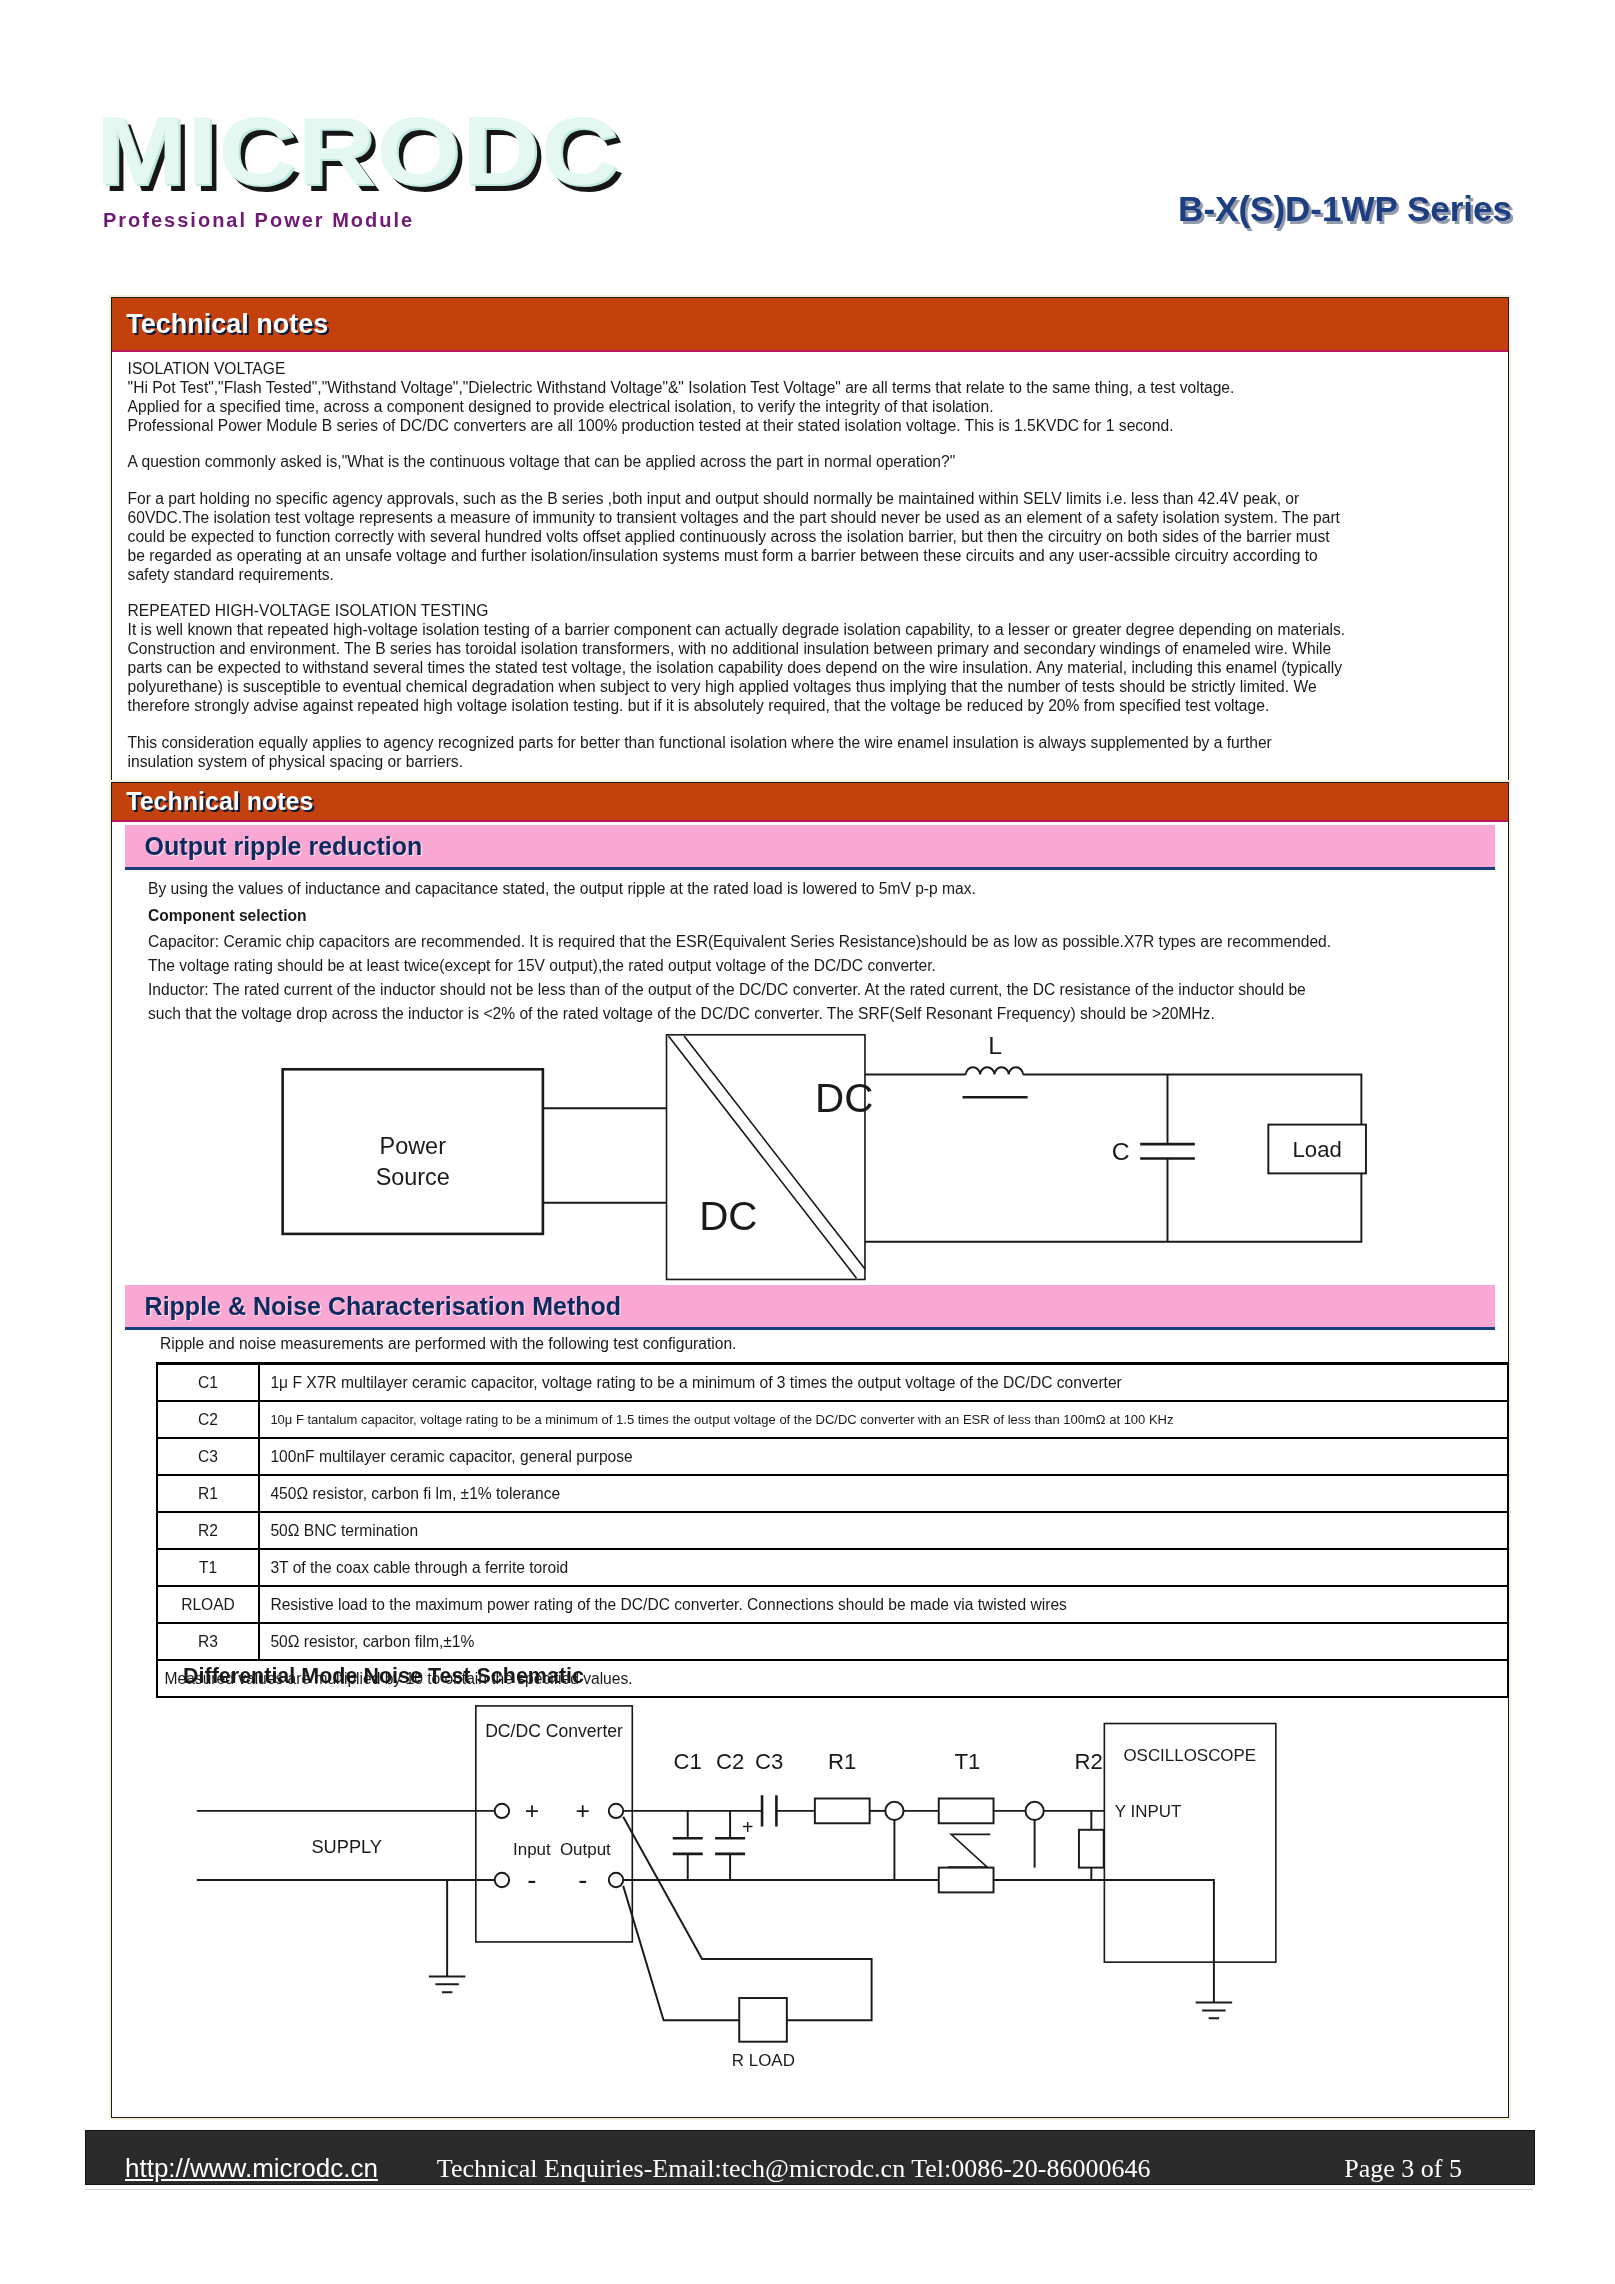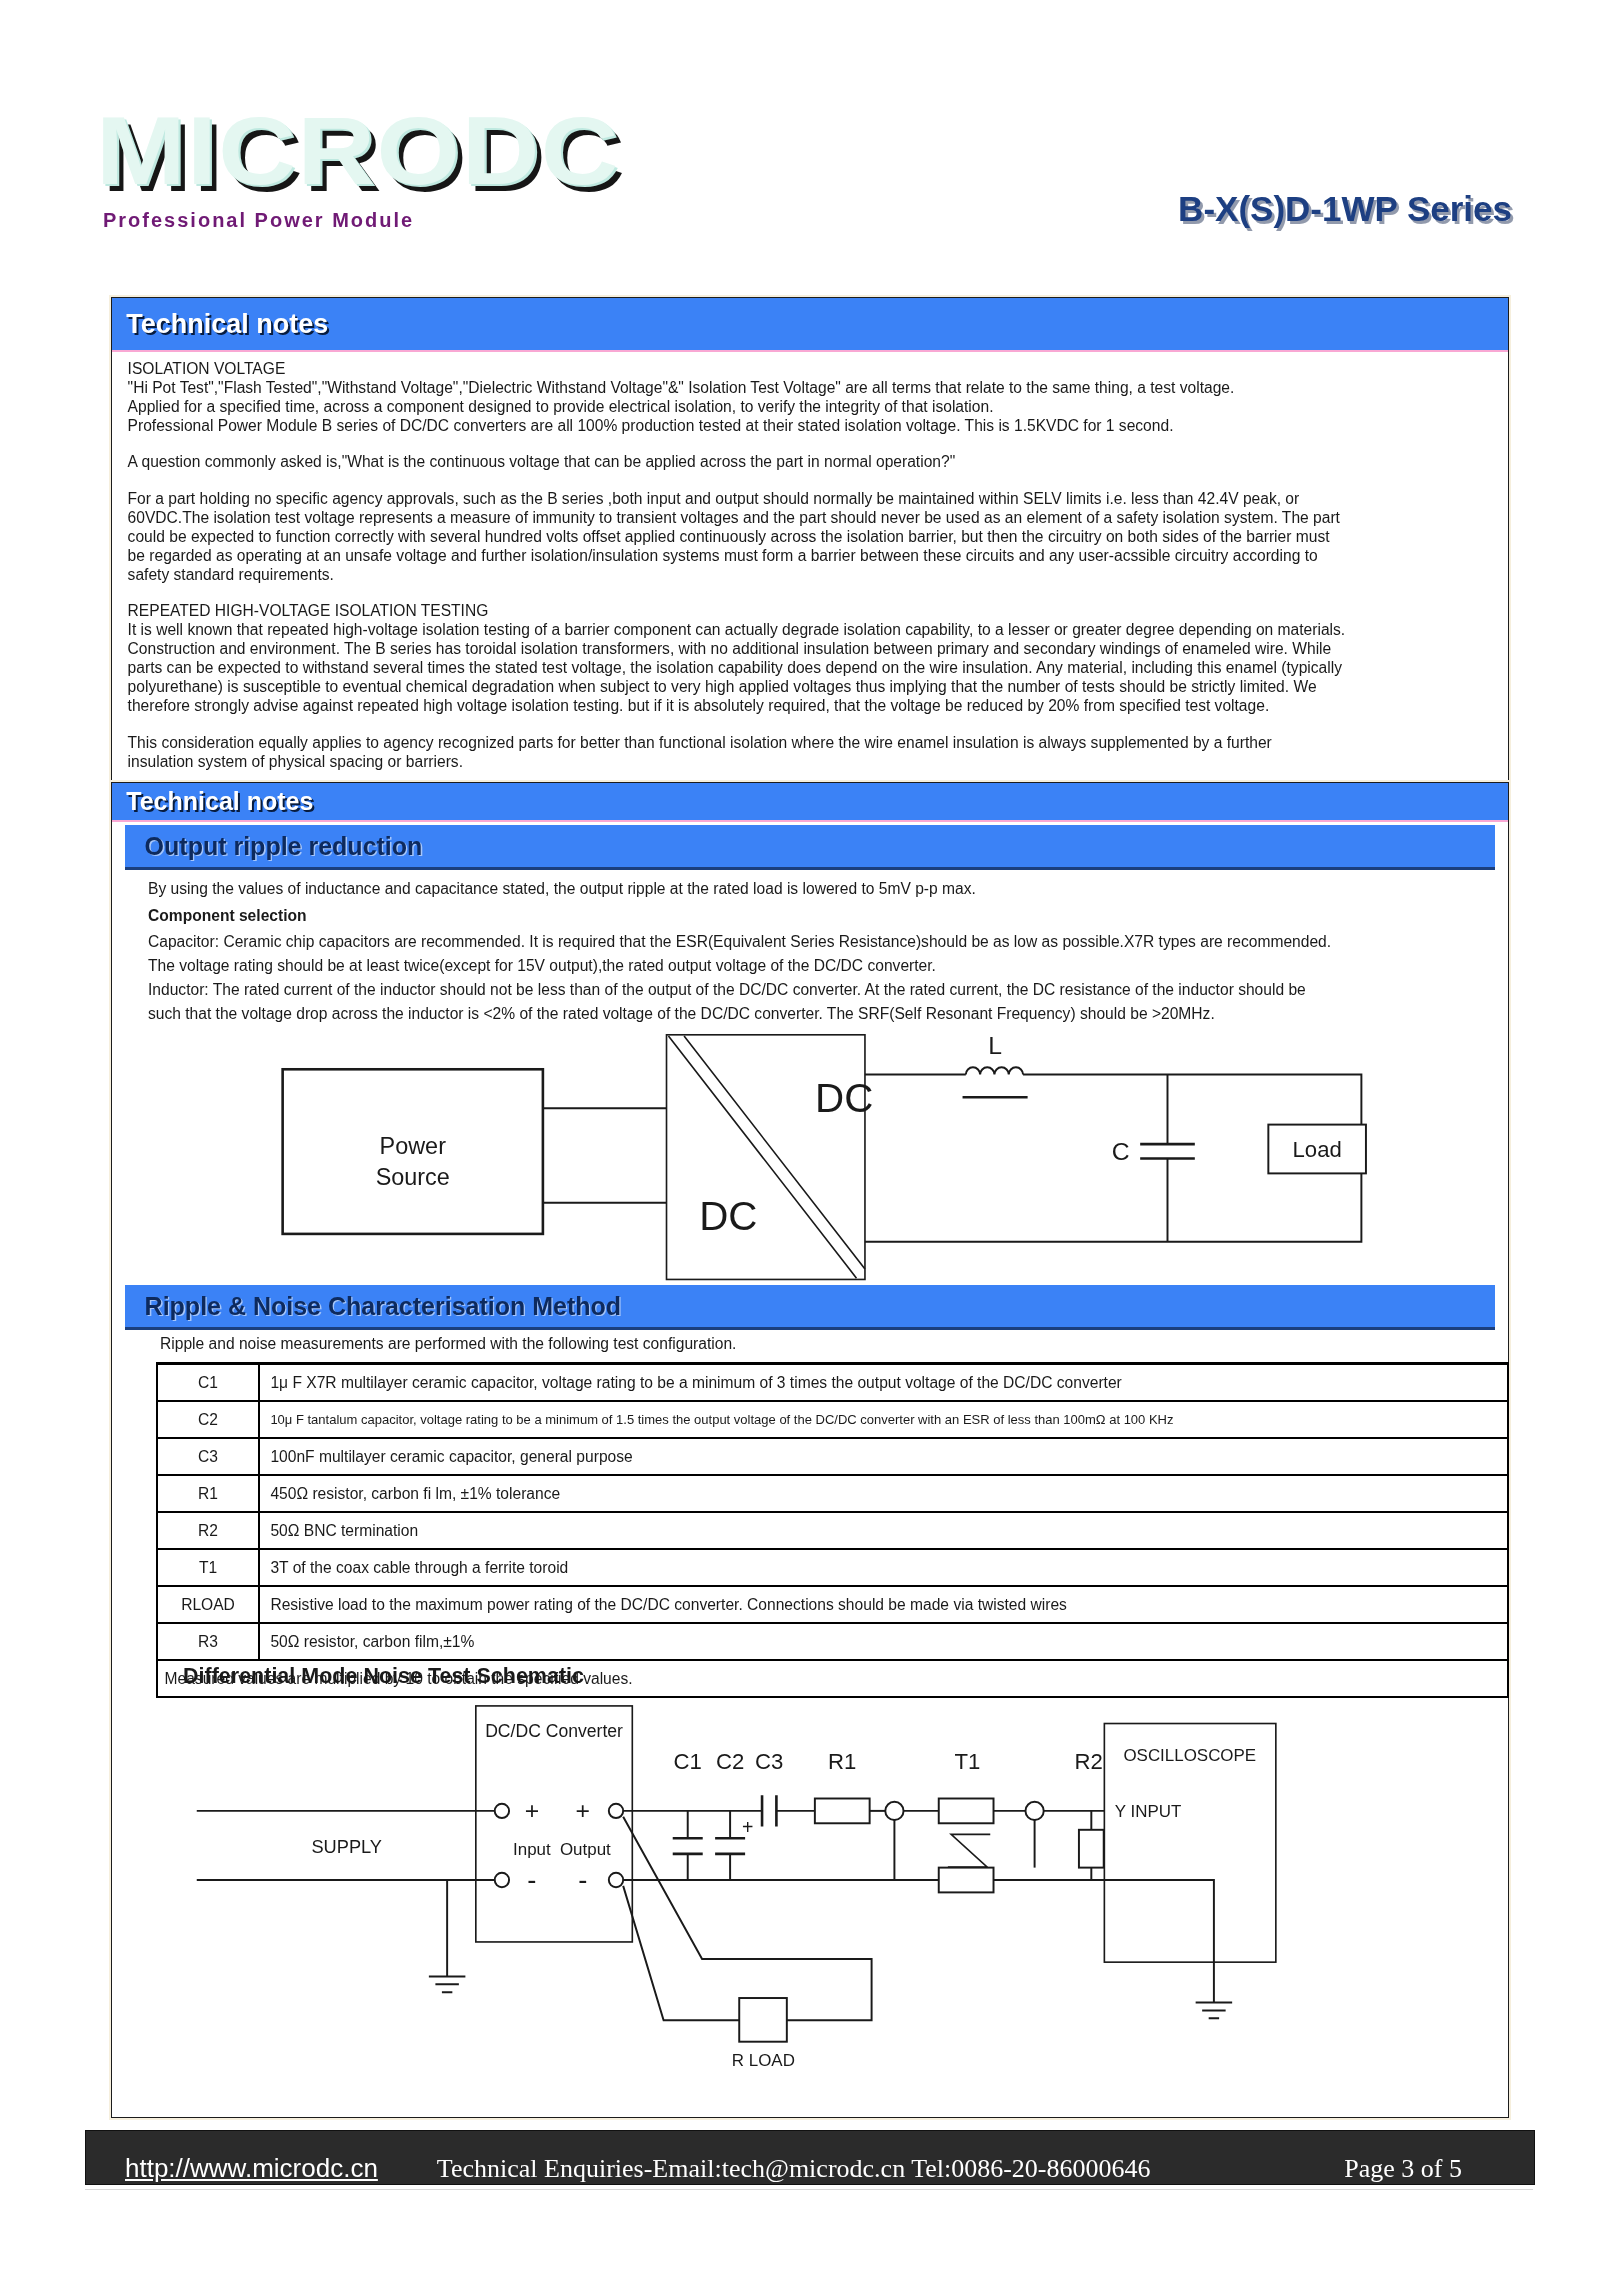--- a/index.html
+++ b/index.html
@@ -19,7 +19,7 @@
   .sec1{top:297px;height:482px;}
   .sec2{top:782px;height:1334px;}
 
-  .navybar{background:#3b82f6;color:#ffffff;display:flex;align-items:center;border-bottom:2px solid #f9a8d4;}
+  .navybar{background:#c2410c;color:#ffffff;display:flex;align-items:center;border-bottom:2px solid #be185d;}
   .navybar .t{font-size:27px;font-weight:bold;padding-left:14.3px;text-shadow:2px 2px 0 #081c3e;}
   .bar1{height:52px;}
   .bar2{height:37px;}

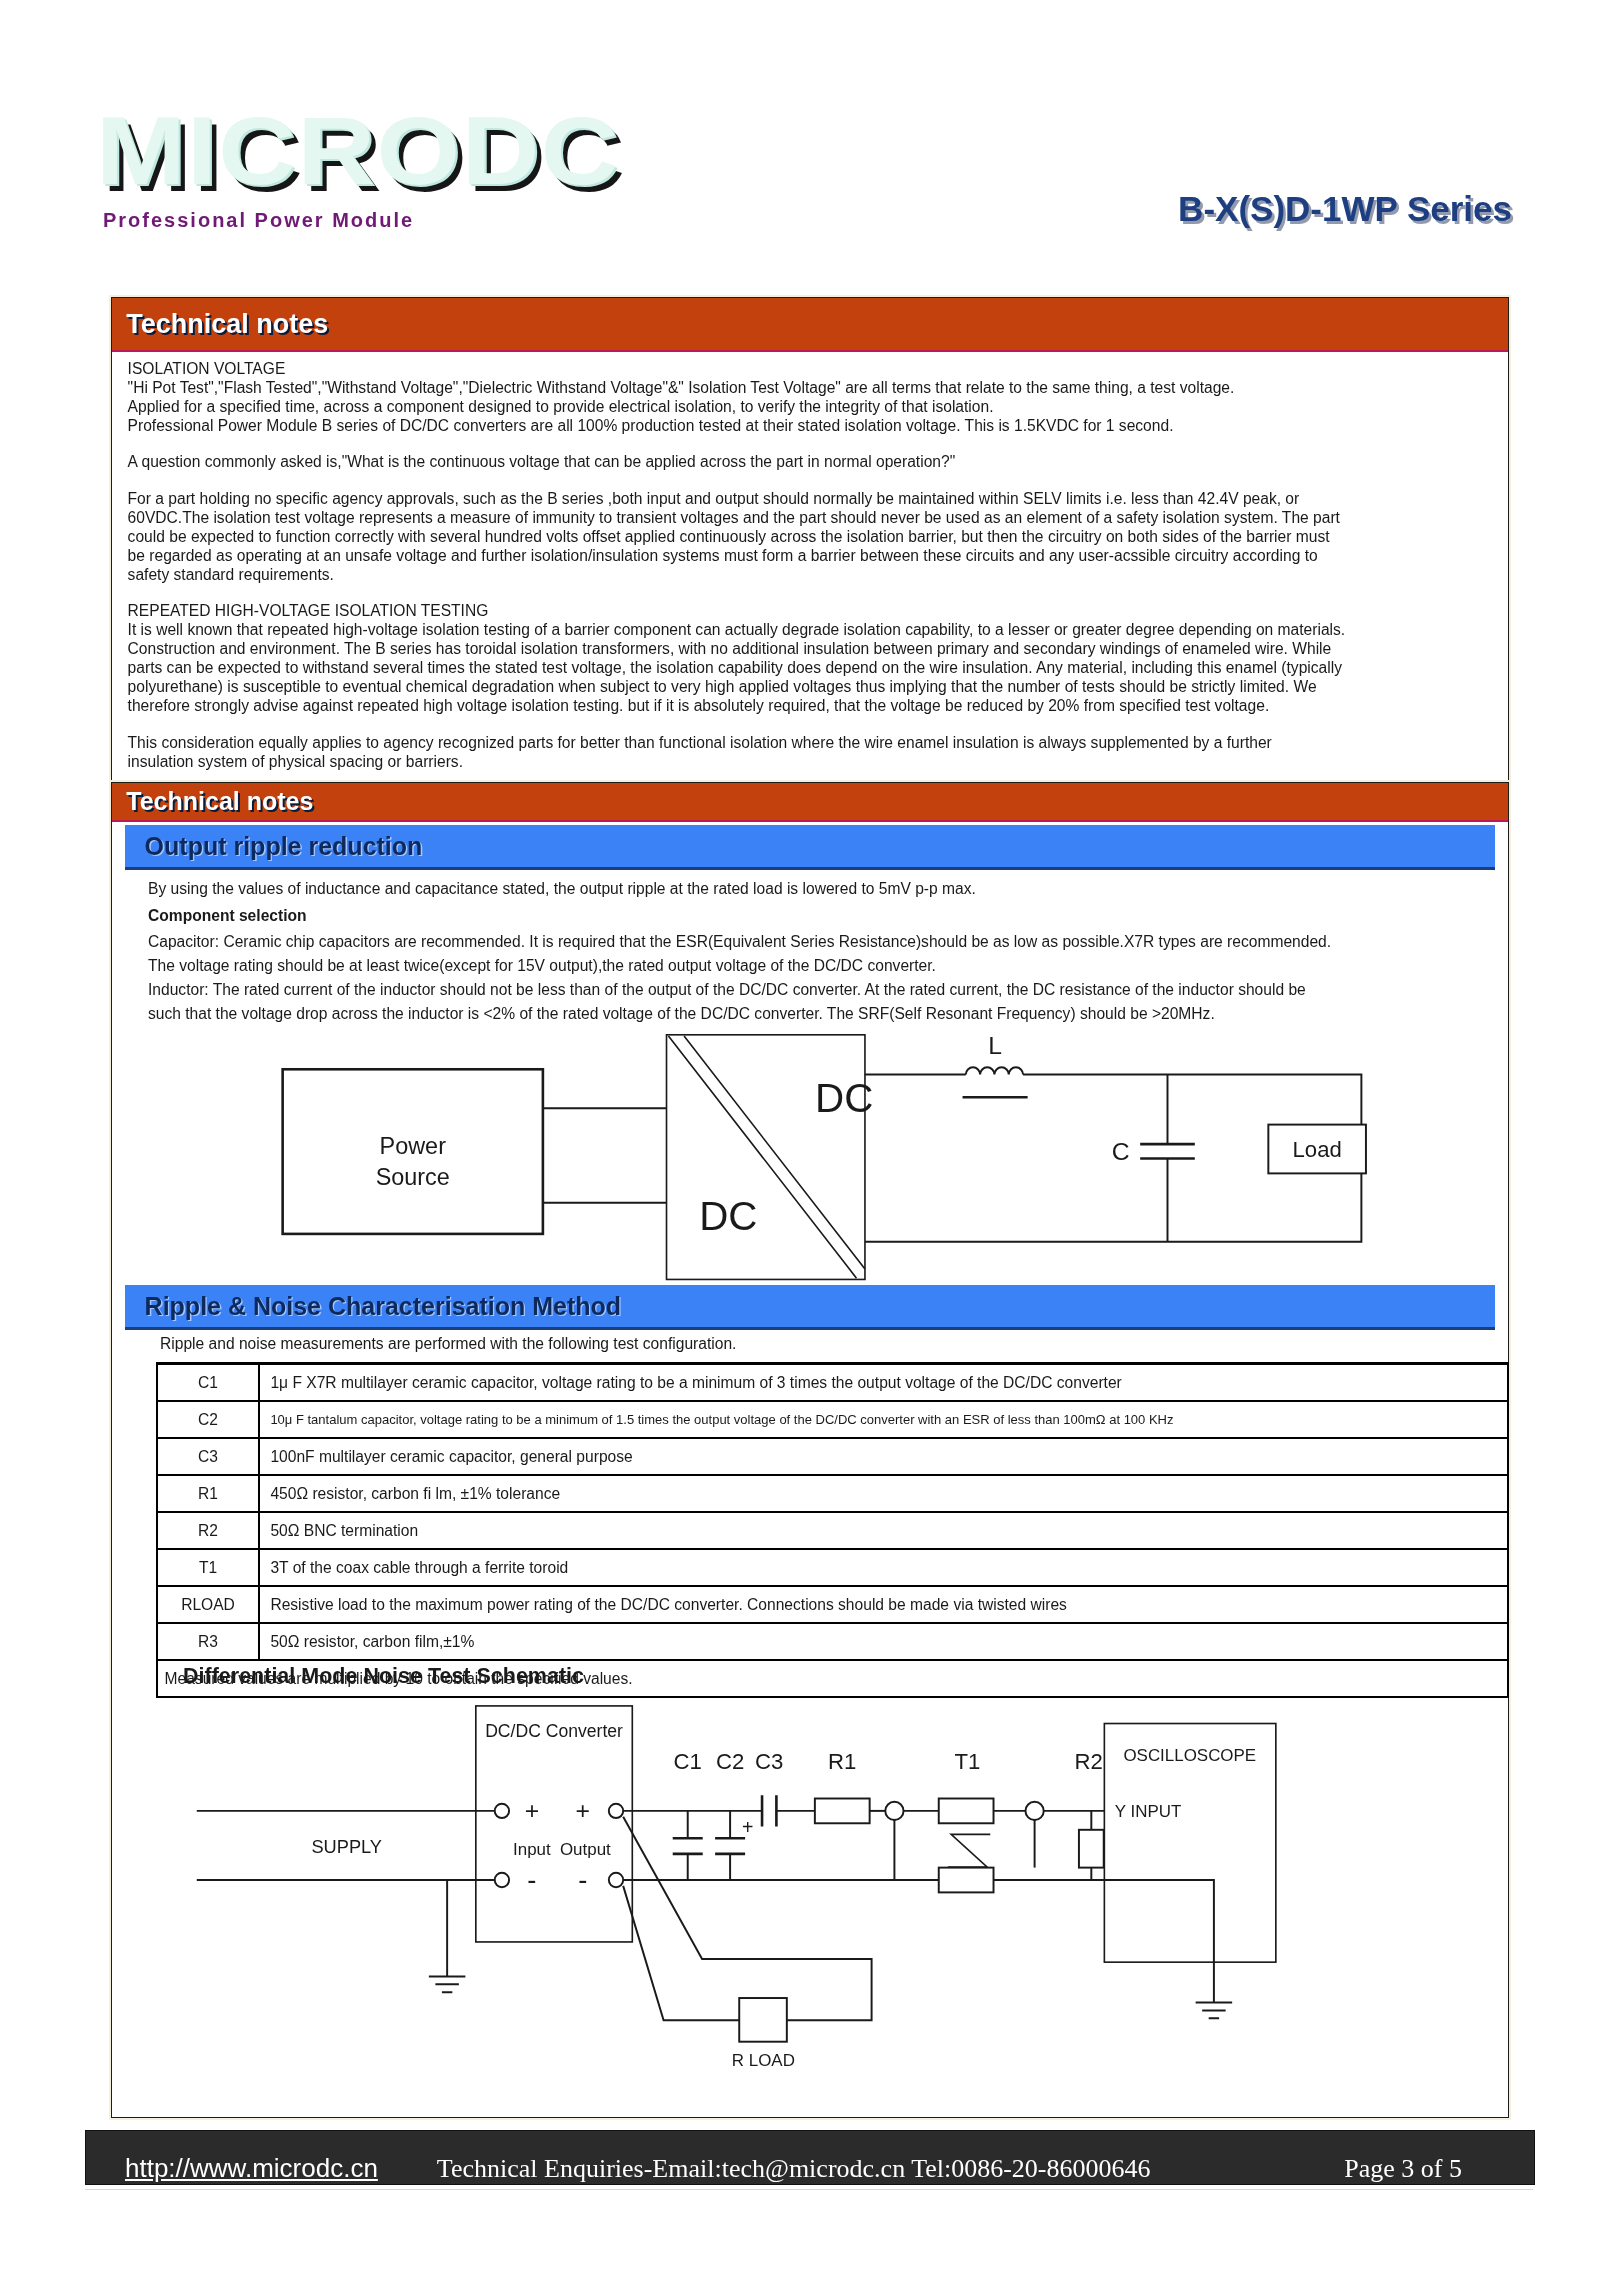--- a/index.html
+++ b/index.html
@@ -25,7 +25,7 @@
   .bar2{height:37px;}
   .bar2 .t{font-size:25px;}
 
-  .bluebar{position:absolute;left:13px;right:13px;height:42px;background:#3b82f6;border-bottom:3.3px solid #1b3f7e;
+  .bluebar{position:absolute;left:13px;right:13px;height:42px;background:#f9a8d4;border-bottom:3.3px solid #1b3f7e;
            display:flex;align-items:center;}
   .bluebar .t{font-size:25px;font-weight:bold;color:#0d2a5e;padding-left:19.6px;
               text-shadow:1.3px 1.3px 0 rgba(255,255,255,0.55);}

